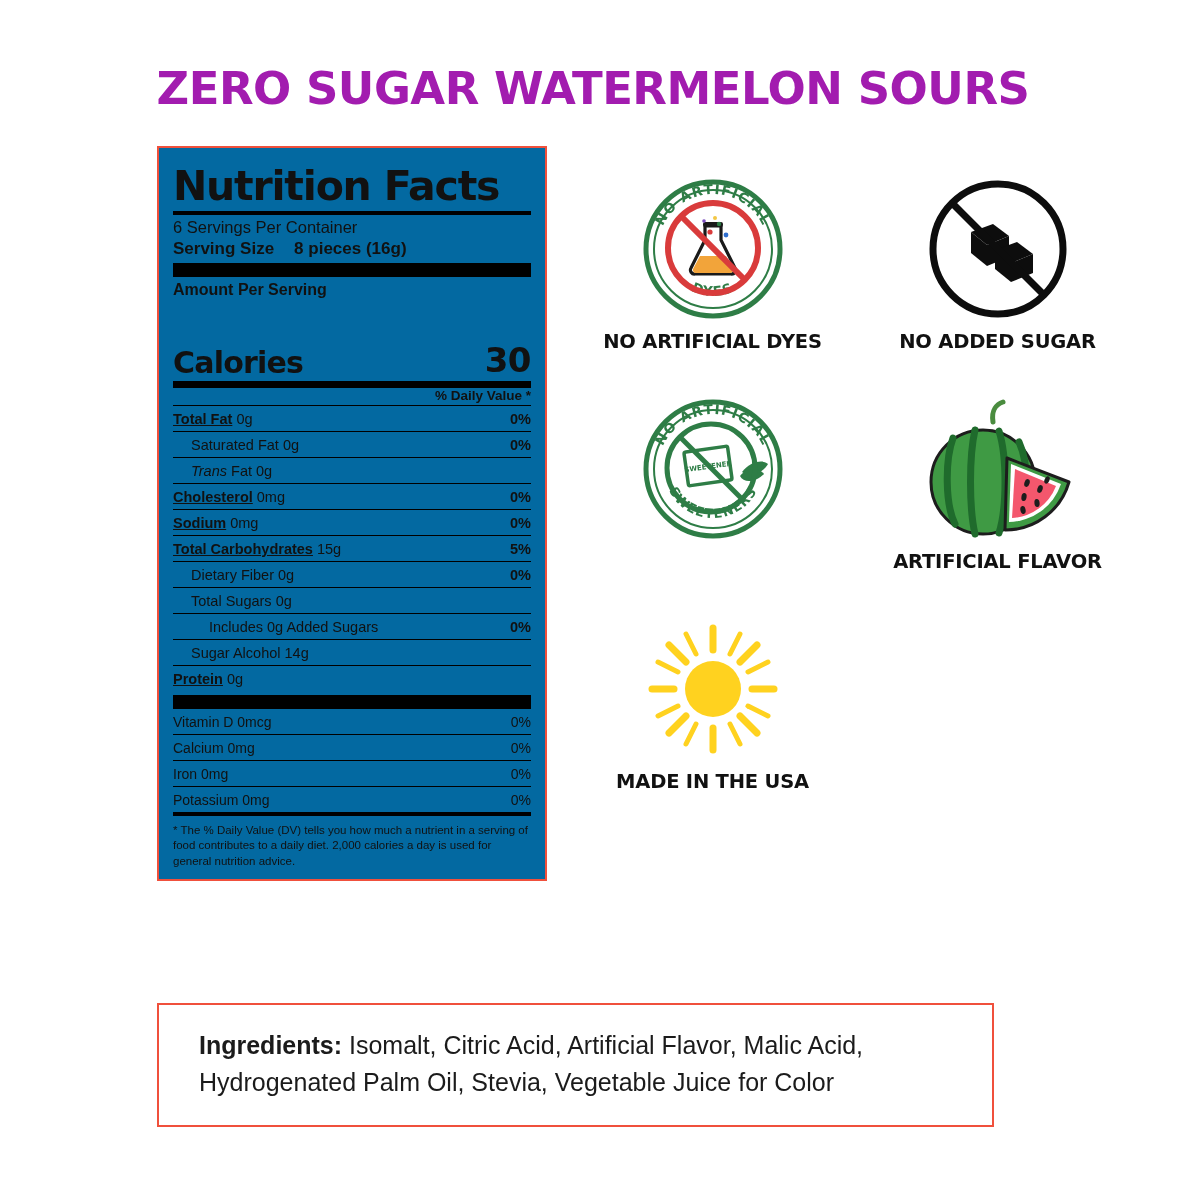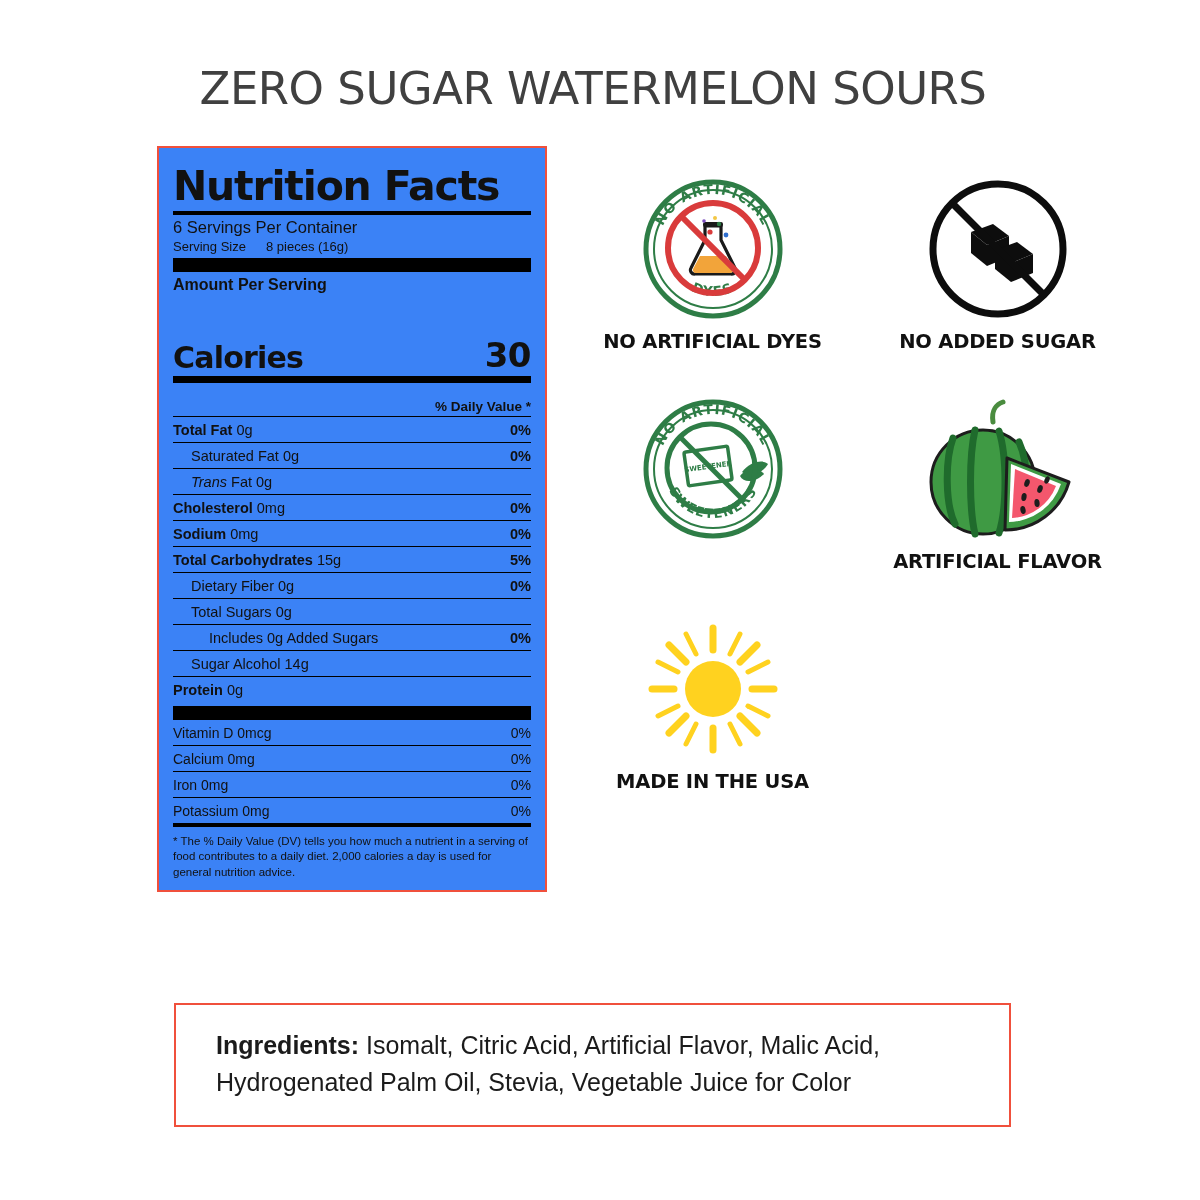--- a/index.html
+++ b/index.html
@@ -17,8 +17,8 @@
   
   .page-title {
     text-align: center;
-    color: #404040;
-    font-weight: normal;
+    color: #a21caf;
+    font-weight: bold;
     font-size: 45px;
     letter-spacing: -0.5px;
     margin: 62px 14px 0 0;

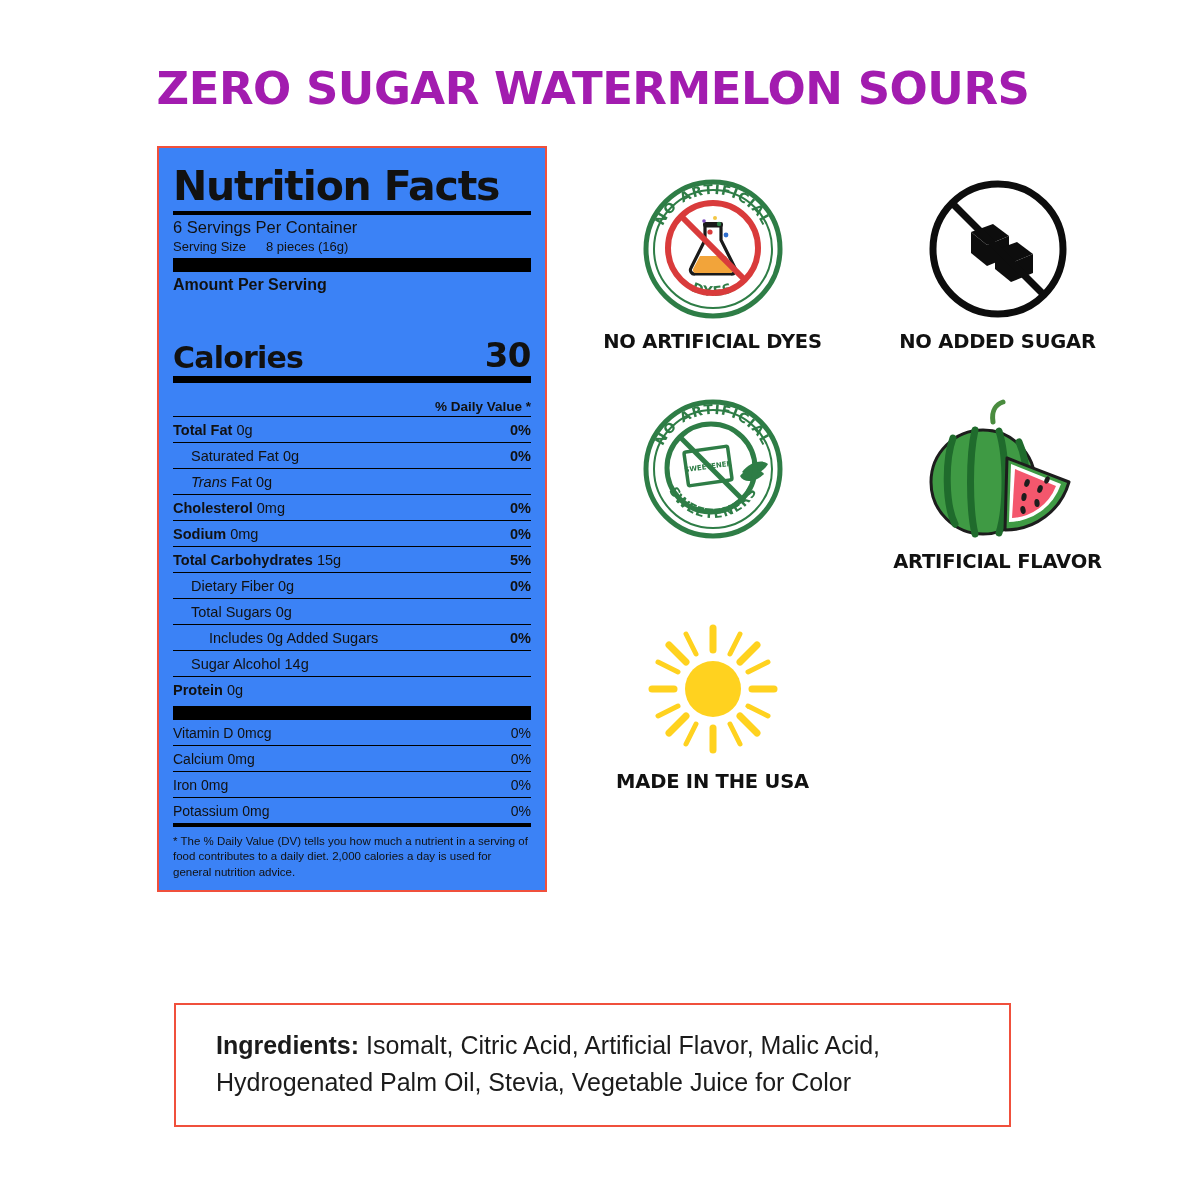--- a/index.html
+++ b/index.html
@@ -41,7 +41,7 @@
     top: 0;
     width: 390px;
     border: 2px solid #f0503c;
-    background: #3b82f6;
+    background: #0369a1;
     padding: 12px 14px 10px 14px;
   }
   .nf-inner { width: 100%; }

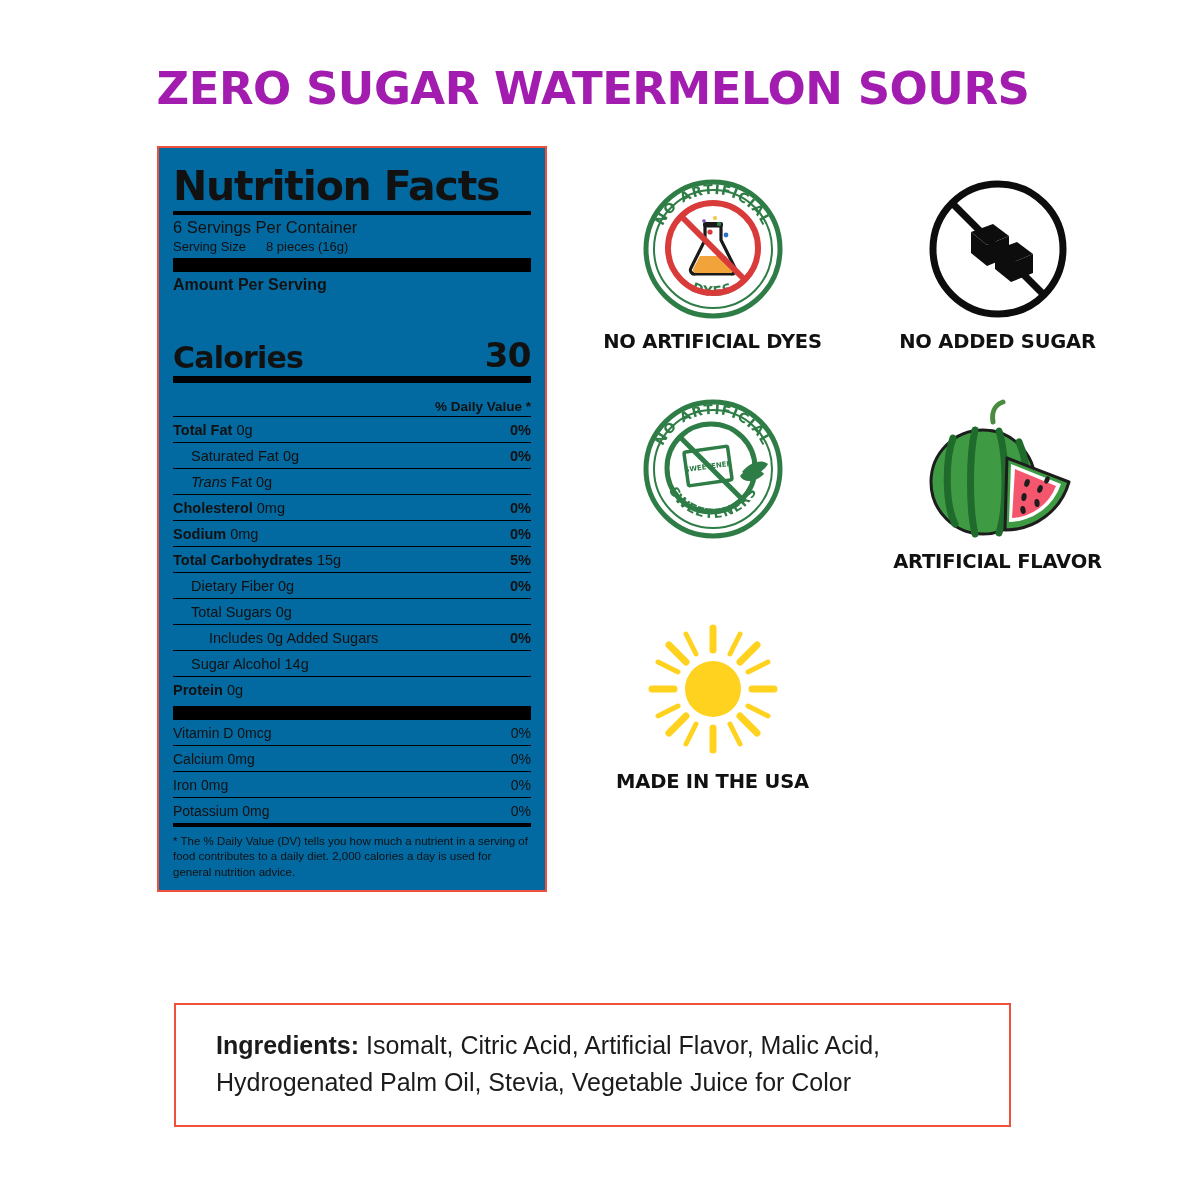--- a/index.html
+++ b/index.html
@@ -59,8 +59,8 @@
 
   .nf-servings { font-size: 16.5px; padding: 3px 0 1px 0; }
   .nf-serving-size {
-    font-size: 13px;
-    font-weight: normal;
+    font-size: 17px;
+    font-weight: bold;
     padding: 1px 0 4px 0;
     display: flex;
   }

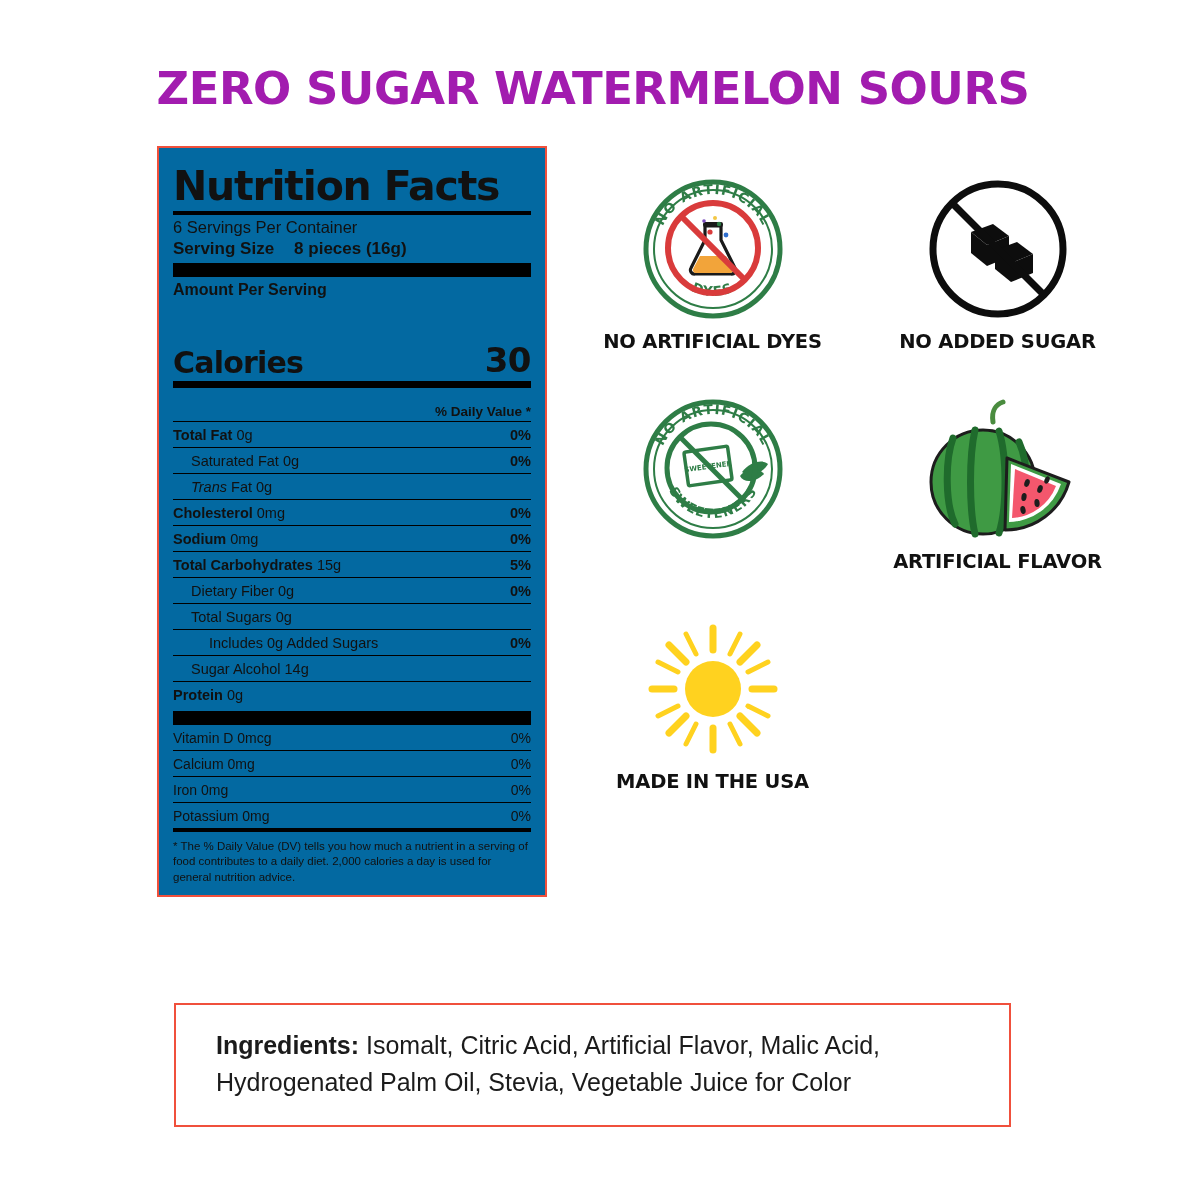--- a/index.html
+++ b/index.html
@@ -97,7 +97,7 @@
     text-align: right;
     font-size: 13.5px;
     font-weight: bold;
-    padding: 16px 0 2px 0;
+    padding: 0 0 2px 0;
   }
 
   .nr {

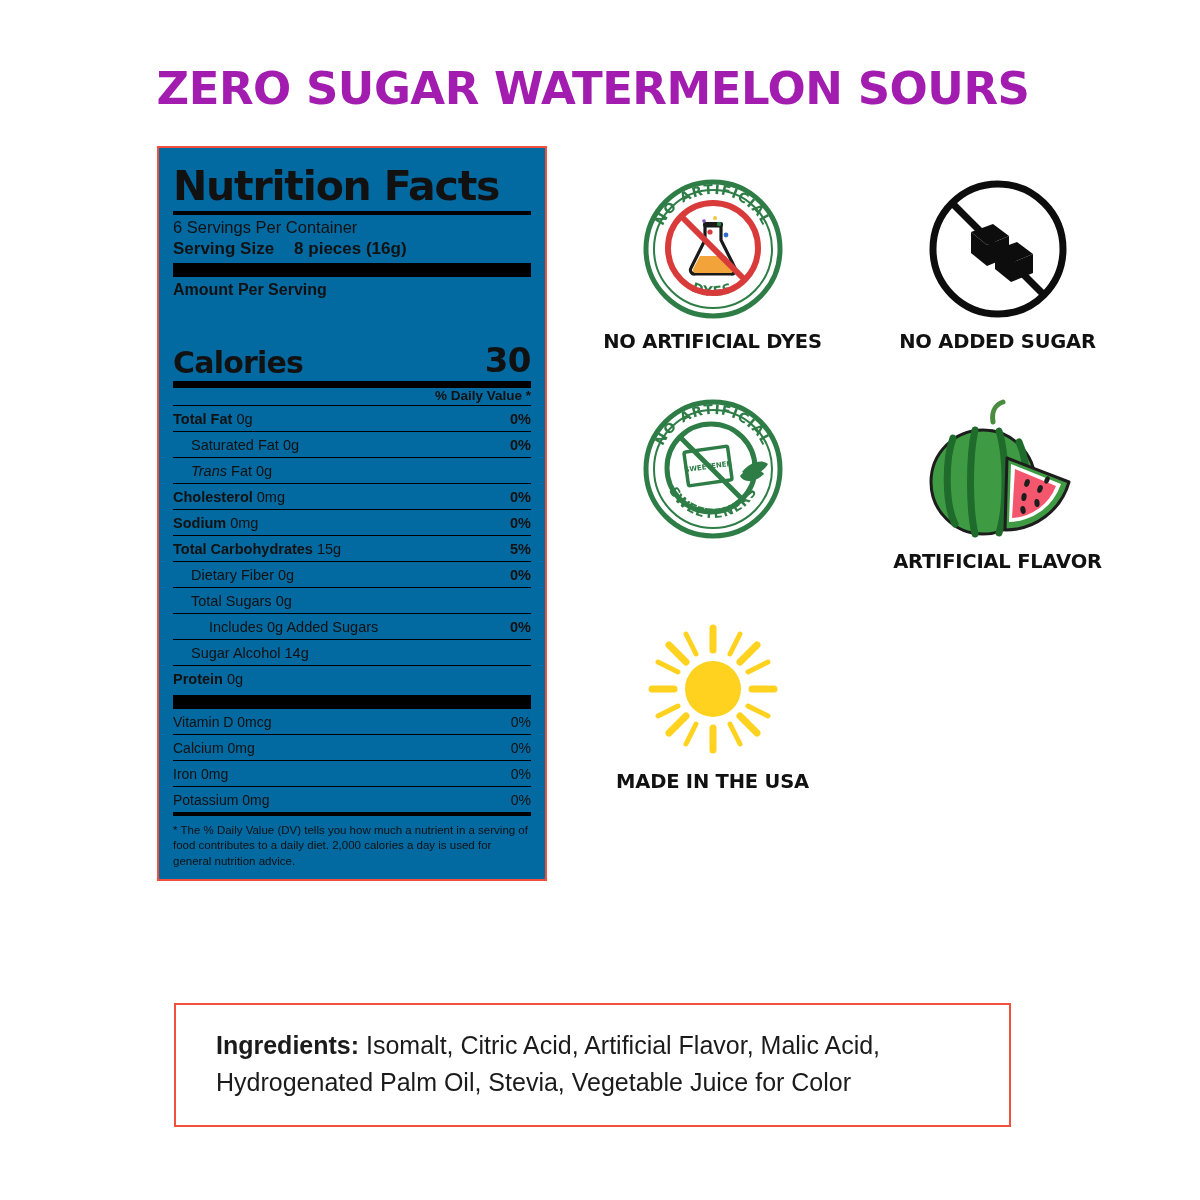--- a/index.html
+++ b/index.html
@@ -109,7 +109,7 @@
   }
   .nr .nm { white-space: nowrap; }
   .nr .pct { font-weight: bold; }
-  .nr b { font-weight: bold; }
+  .nr b { font-weight: bold; text-decoration: underline; }
   .indent1 { padding-left: 18px; }
   .indent2 { padding-left: 36px; }
   .ital { font-style: italic; }

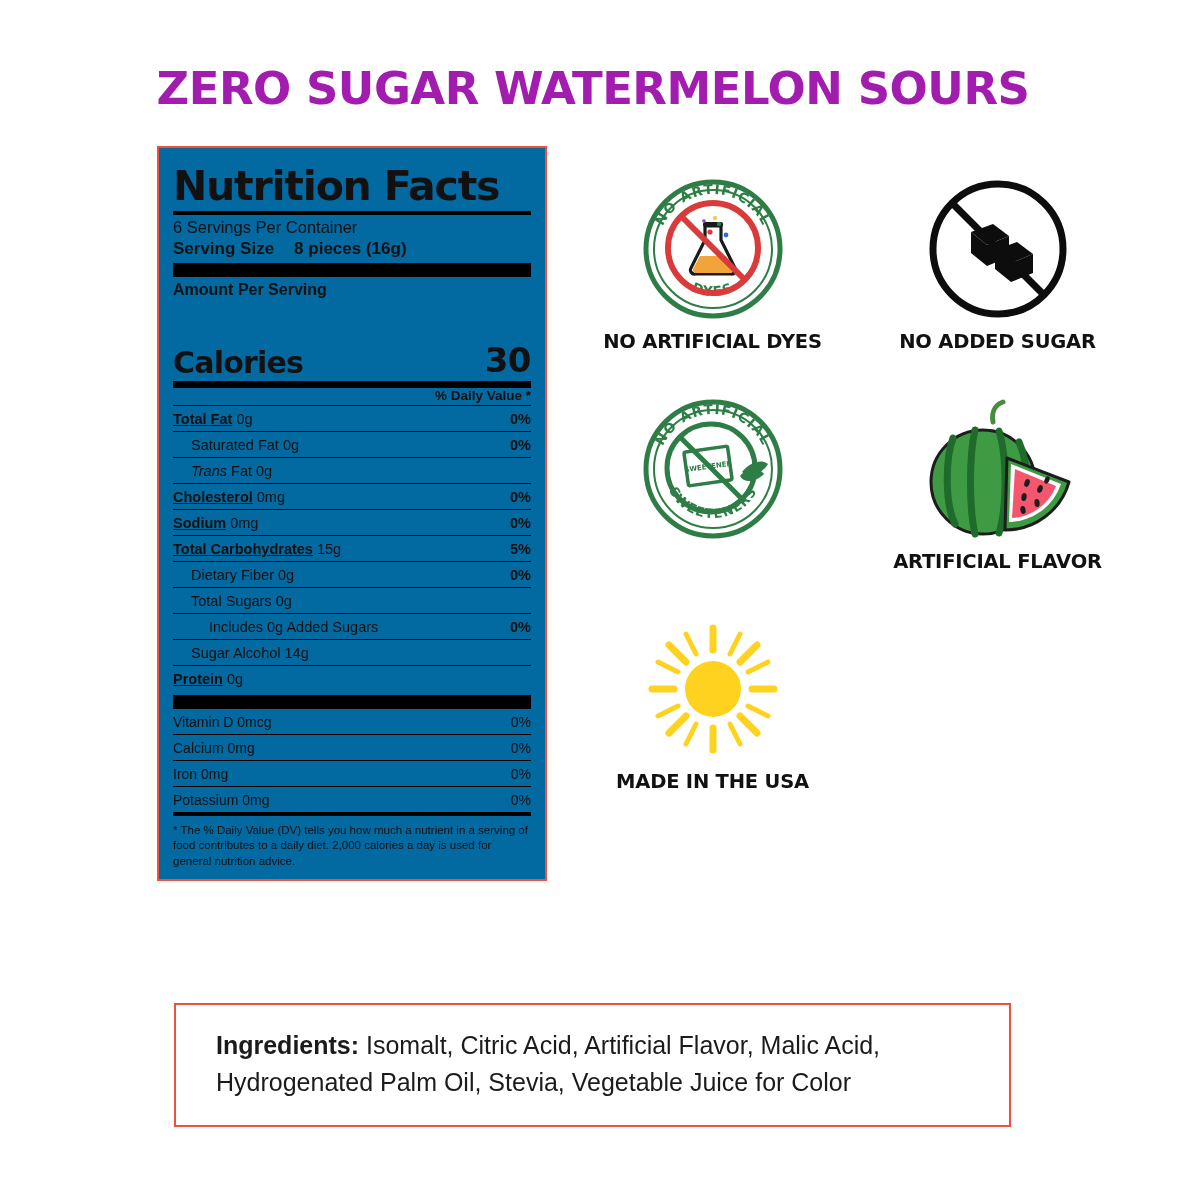--- a/index.html
+++ b/index.html
@@ -167,7 +167,7 @@
   
   .ingredients {
     position: absolute;
-    left: 174px;
+    left: 157px;
     top: 1003px;
     width: 837px;
     border: 2px solid #f0503c;

